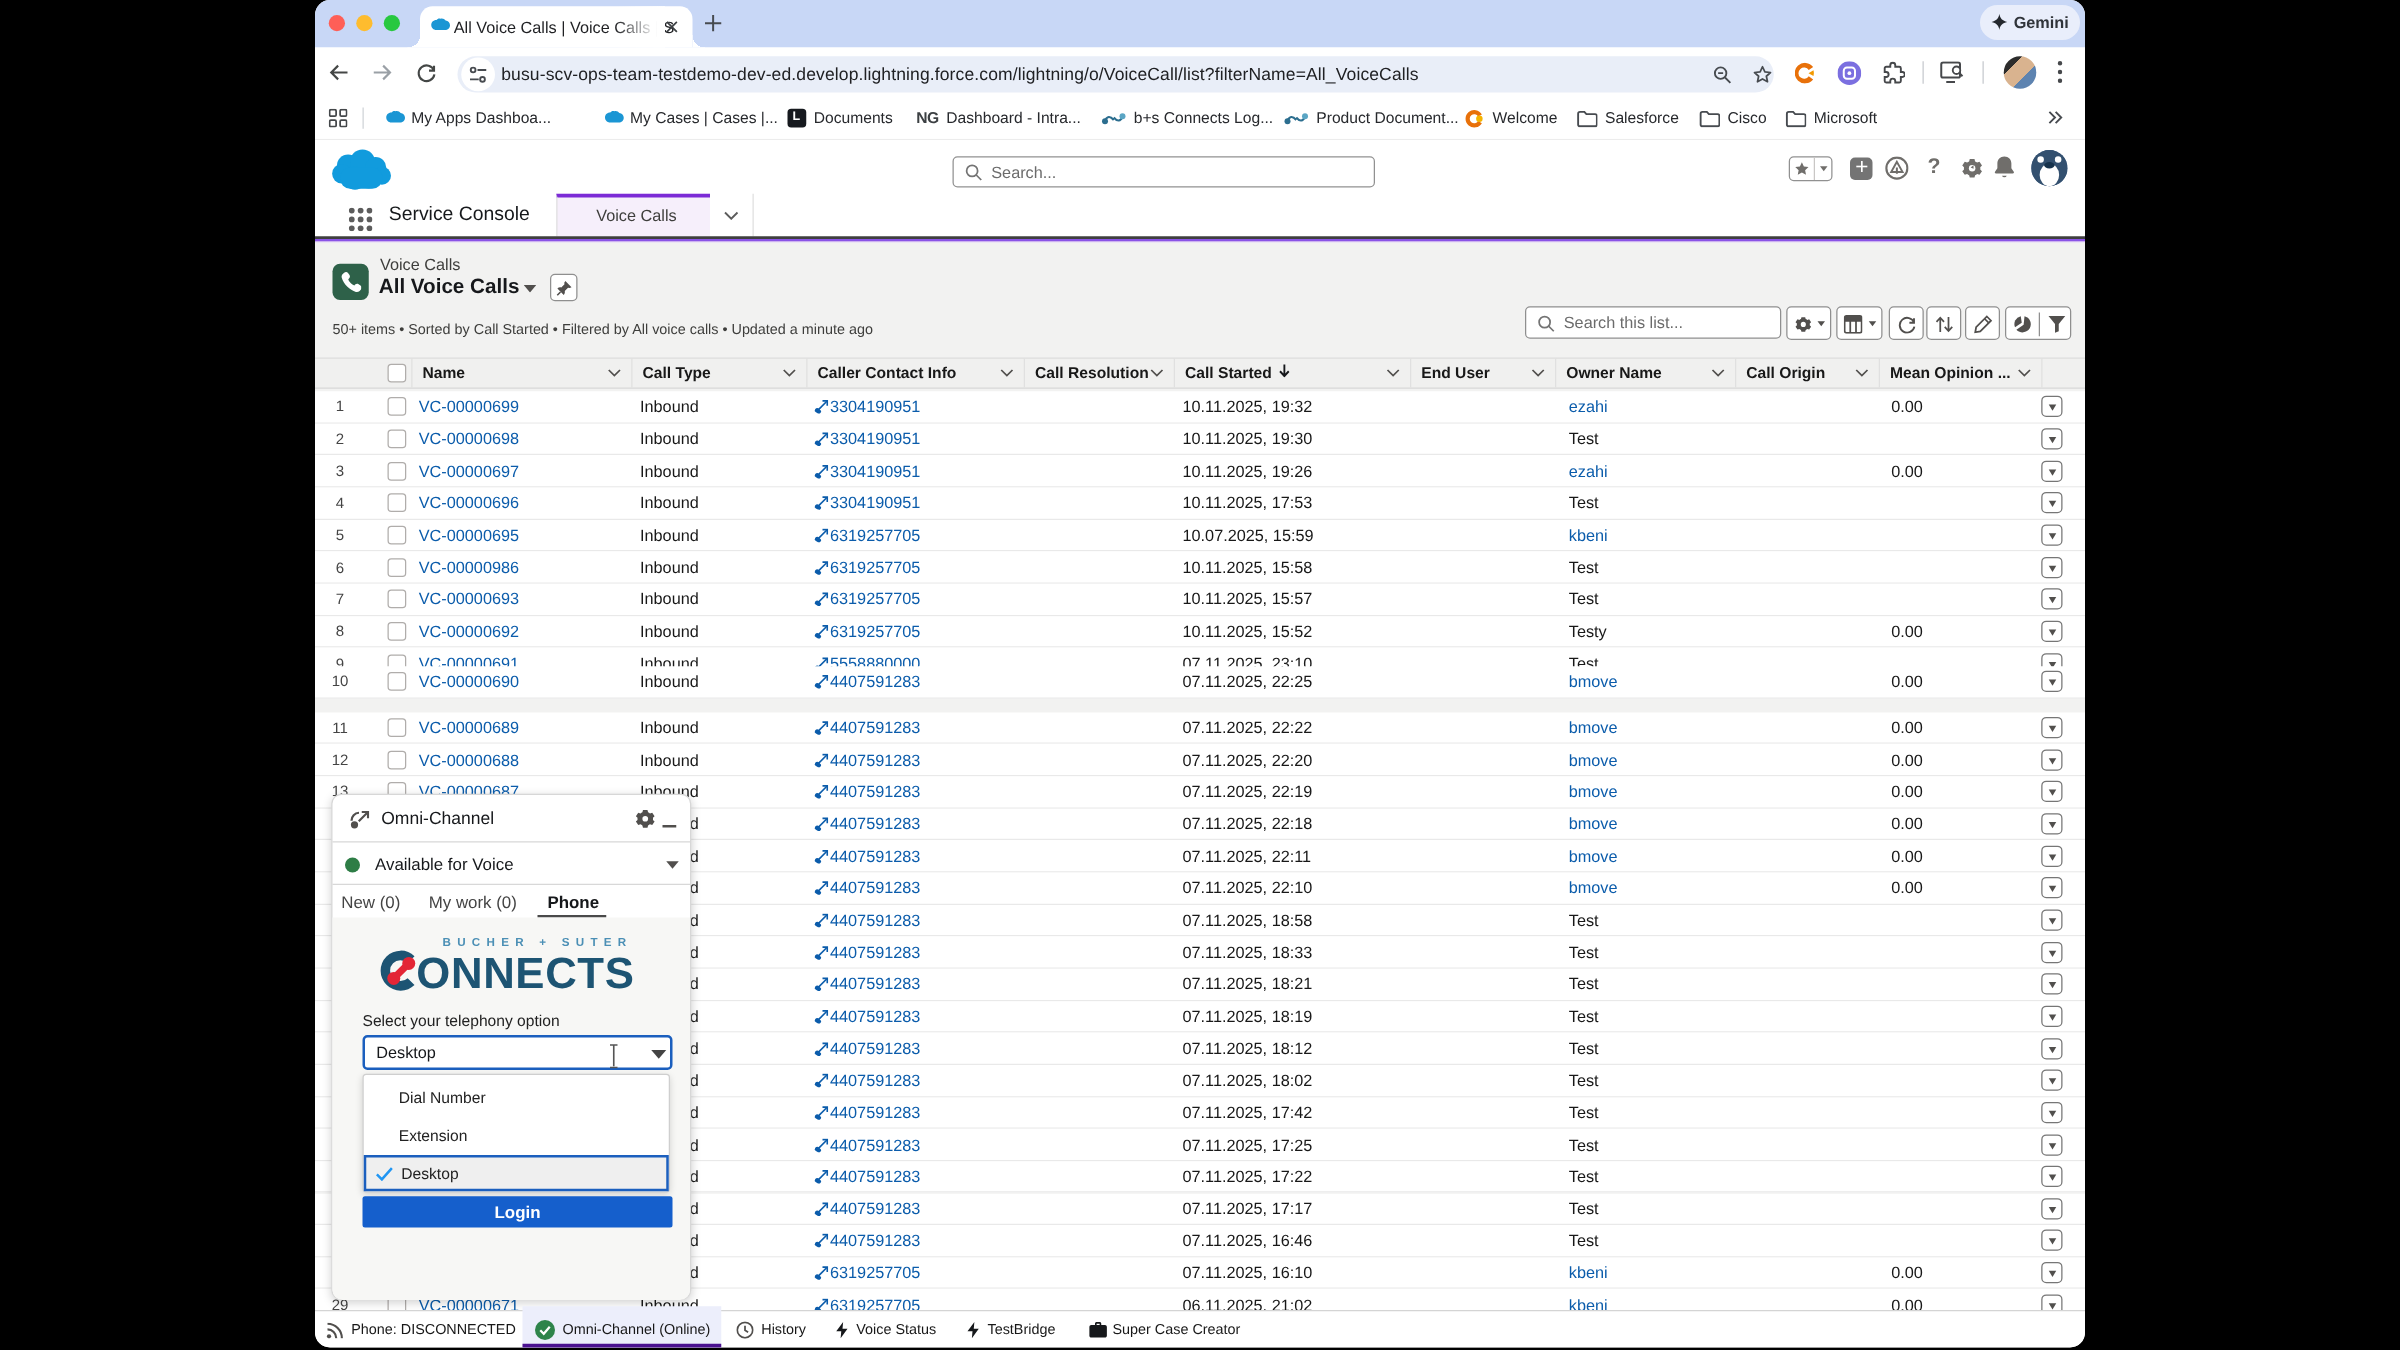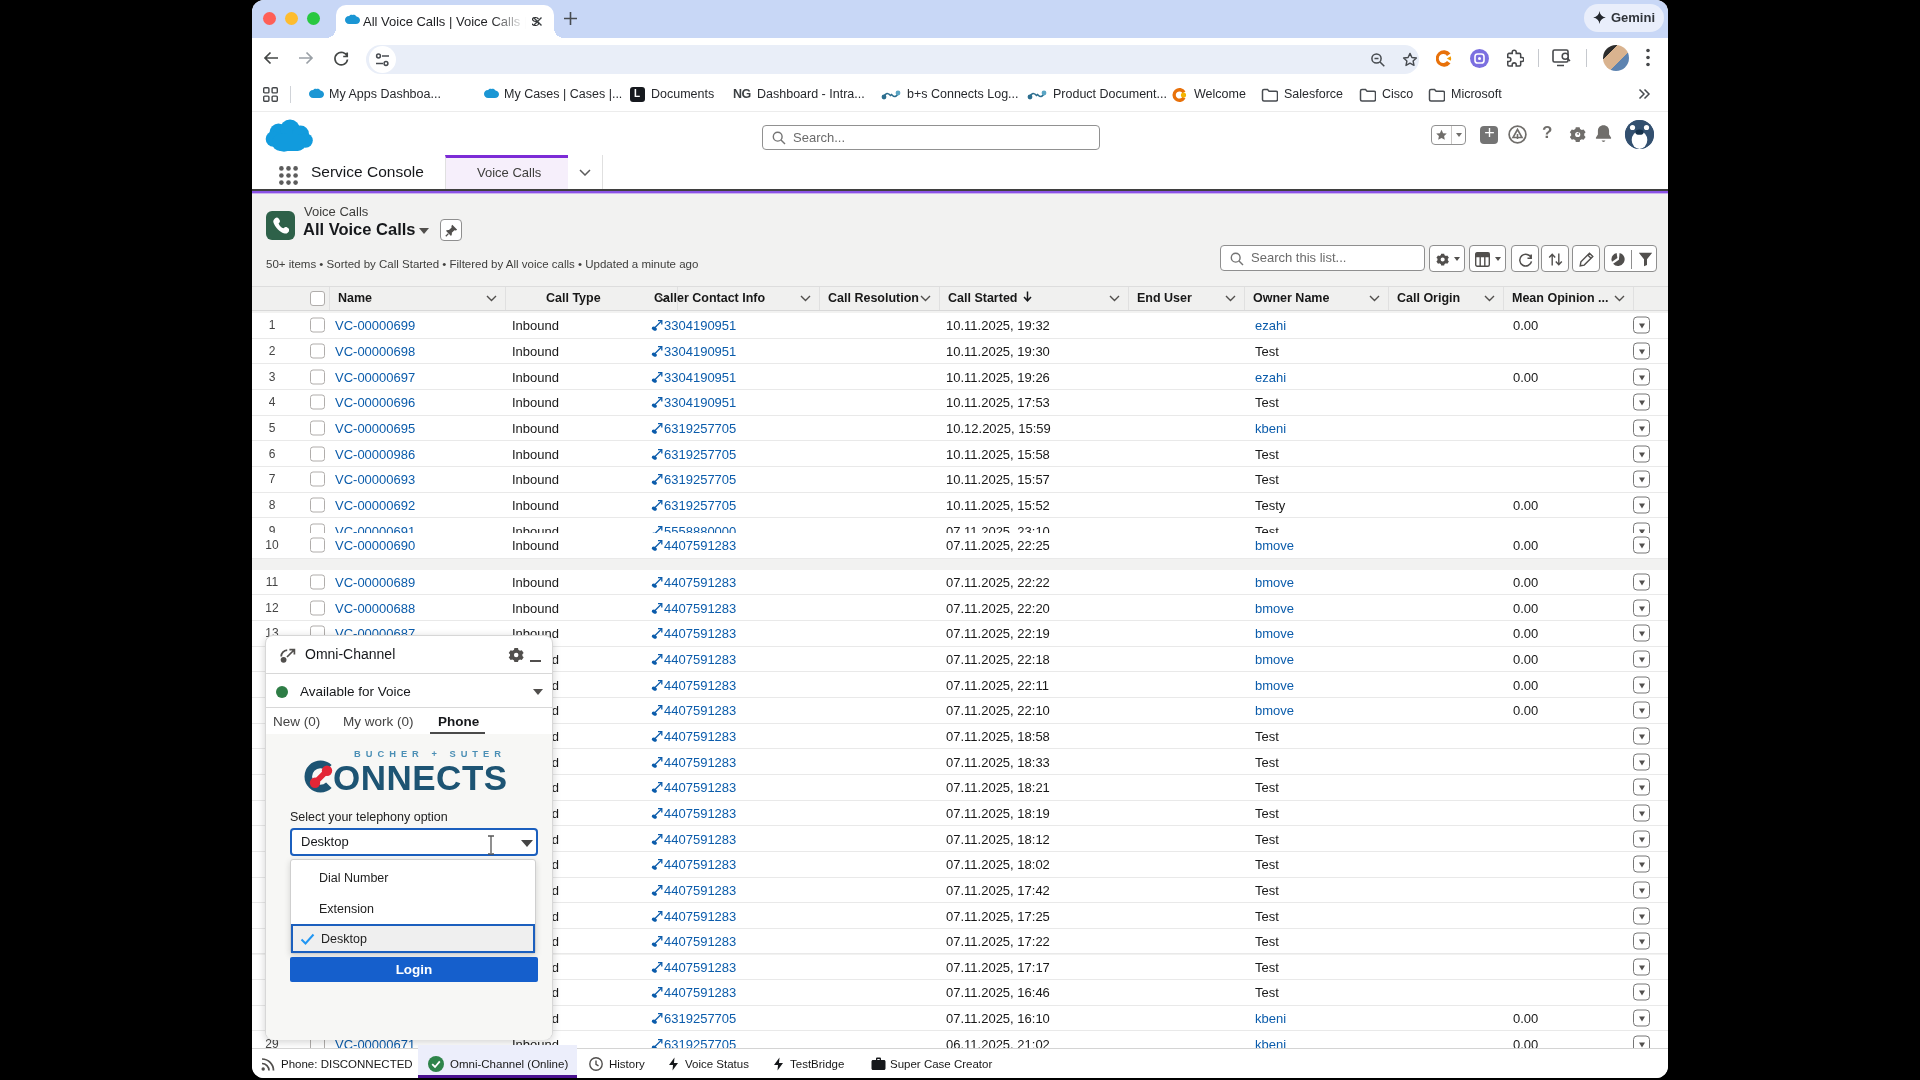--- a/index.html
+++ b/index.html
@@ -90,6 +90,7 @@
           <circle cx="11" cy="10.5" r="1.9" fill="none" stroke="#474b50" stroke-width="1.5"></circle>
           <path d="M1 10.5 H8" stroke="#474b50" stroke-width="1.5"></path>
         </svg>
+      <span class="url">busu-scv-ops-team-testdemo-dev-ed.develop.lightning.force.com/lightning/o/VoiceCall/list?filterName=All_VoiceCalls</span>
       <svg style="position:absolute;left:1004px;top:7px;" width="16" height="16" viewBox="0 0 16 16">
           <circle cx="6.5" cy="6.5" r="4.6" fill="none" stroke="#474b50" stroke-width="1.5"></circle>
           <path d="M10 10 L14.3 14.3 M4.5 6.5 h4" stroke="#474b50" stroke-width="1.5"></path>

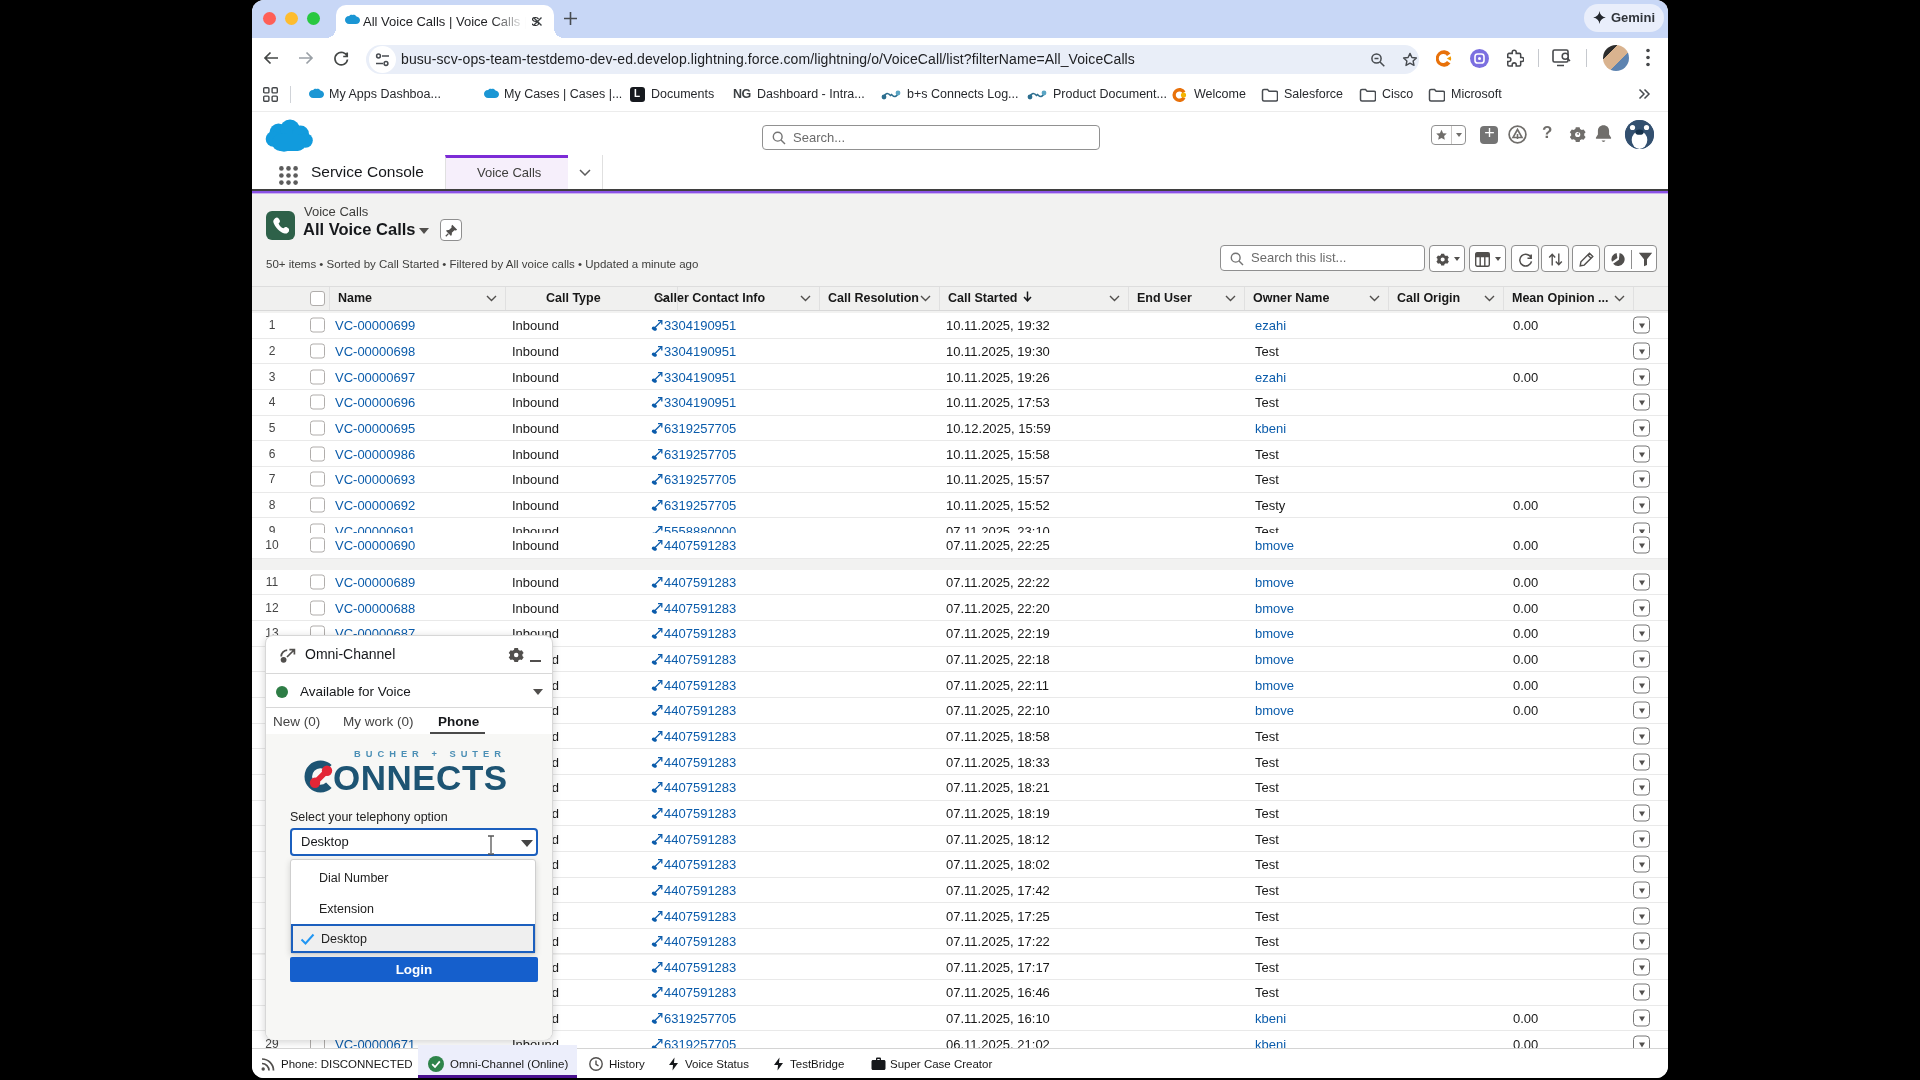--- a/index.html
+++ b/index.html
@@ -334,7 +334,7 @@
       <div class="th" style="left:78px;width:176px;"><span class="lbl">Name</span><svg class="chev" style="position:absolute;right:8px;top:8px;" width="11" height="7" viewBox="0 0 11 7">
             <path d="M1 1 L5.5 5.5 L10 1" stroke="#514f4d" stroke-width="1.4" fill="none"></path>
           </svg></div>
-      <div class="th" style="left:254px;width:140px;margin-left:32px;"><span class="lbl">Call Type</span><svg class="chev" style="position:absolute;right:8px;top:8px;" width="11" height="7" viewBox="0 0 11 7">
+      <div class="th" style="left:254px;width:140px;"><span class="lbl">Call Type</span><svg class="chev" style="position:absolute;right:8px;top:8px;" width="11" height="7" viewBox="0 0 11 7">
             <path d="M1 1 L5.5 5.5 L10 1" stroke="#514f4d" stroke-width="1.4" fill="none"></path>
           </svg></div>
       <div class="th" style="left:394px;width:174px;"><span class="lbl">Caller Contact Info</span><svg class="chev" style="position:absolute;right:8px;top:8px;" width="11" height="7" viewBox="0 0 11 7">

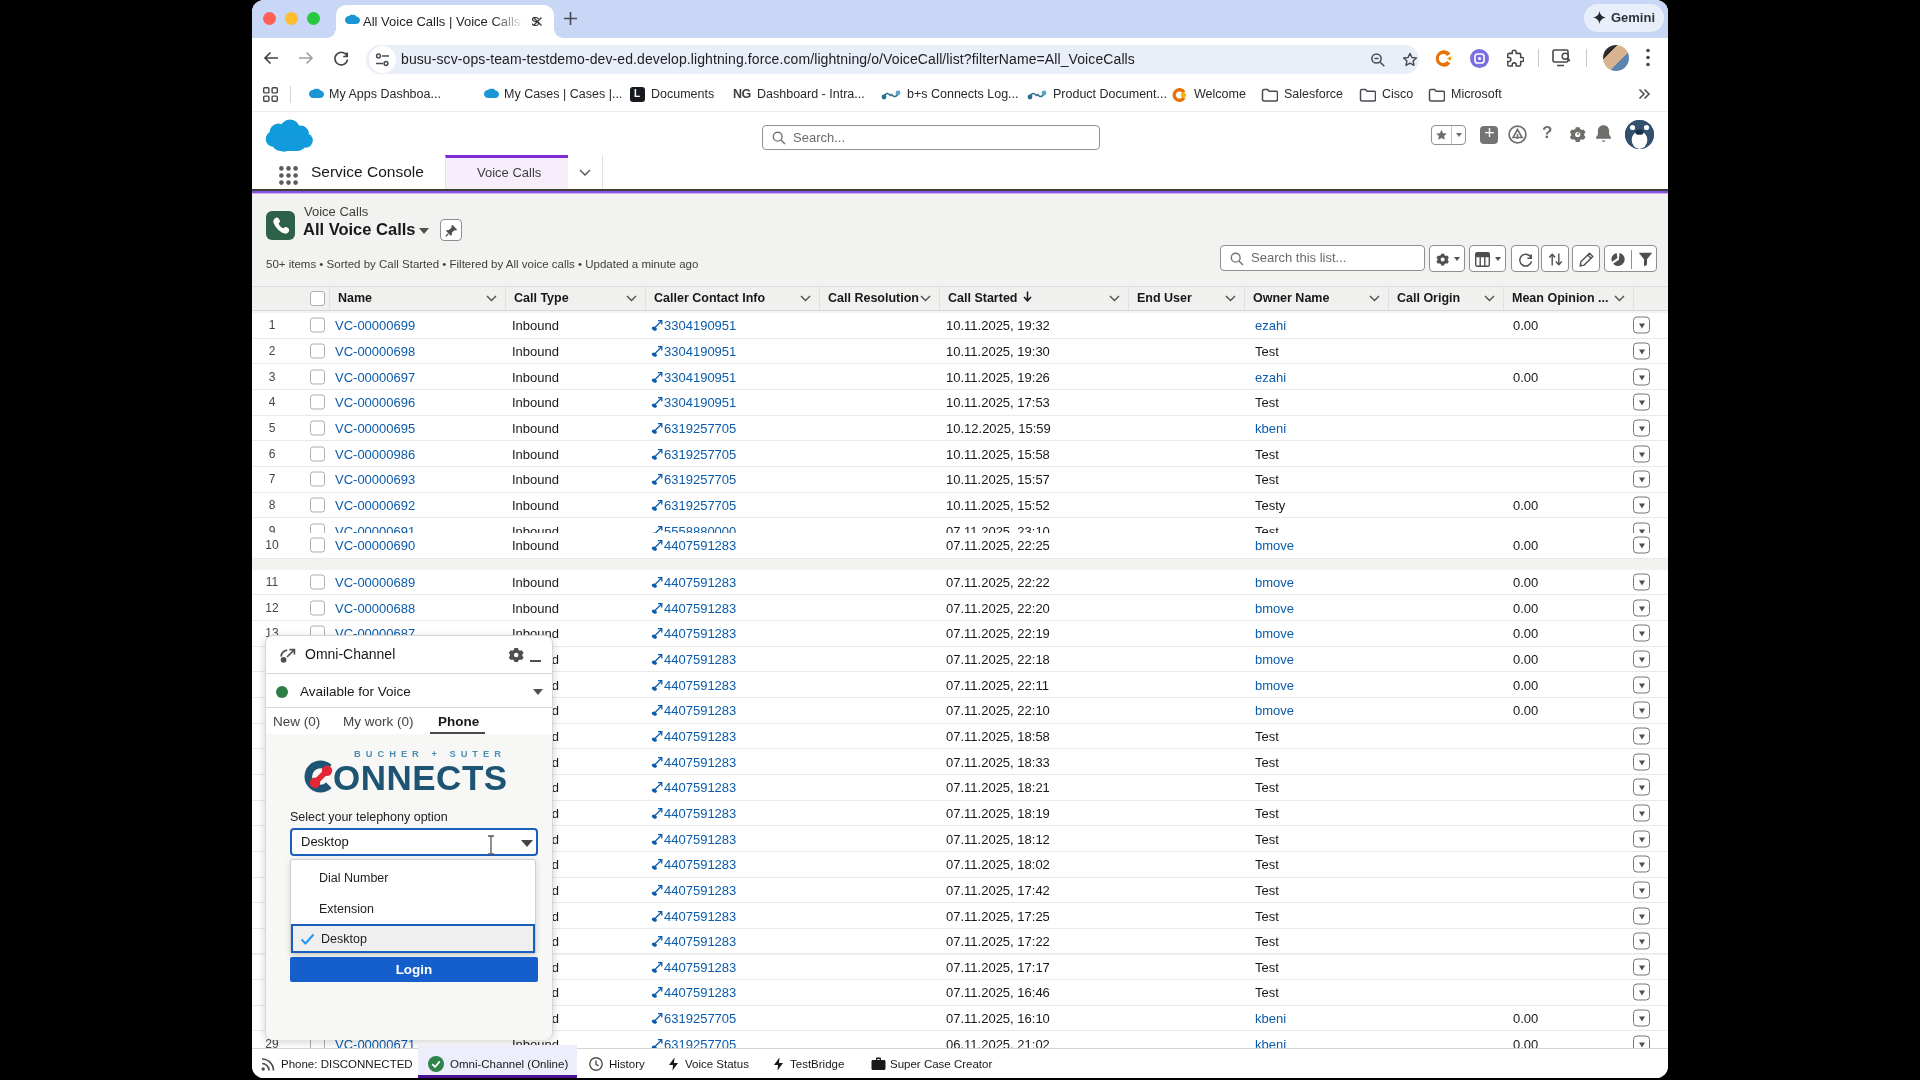--- a/index.html
+++ b/index.html
@@ -433,7 +433,7 @@
               <path d="M10.8 5 V1.2 H7" stroke="#0b5cab" stroke-width="1.3" fill="none"></path>
               <path d="M1.2 7.6 c0.9-0.9 2.2-0.9 2.9-0.2 l1.5 1.4 c0.5 0.5 0.4 1.3-0.2 1.9 l-0.5 0.5 c-1.2 0.3-3.2-0.6-4.2-2 Z" fill="#0b5cab"></path>
             </svg><a class="lnk" href="#">6319257705</a></span>
- <span class="cell" style="left:694px;">10.12.2025, 15:59</span>
+ <span class="cell" style="left:694px;">10.07.2025, 15:59</span>
  <span class="cell" style="left:1003px;"><a class="lnk" href="#">kbeni</a></span>
 
  <span class="rowact"></span>

